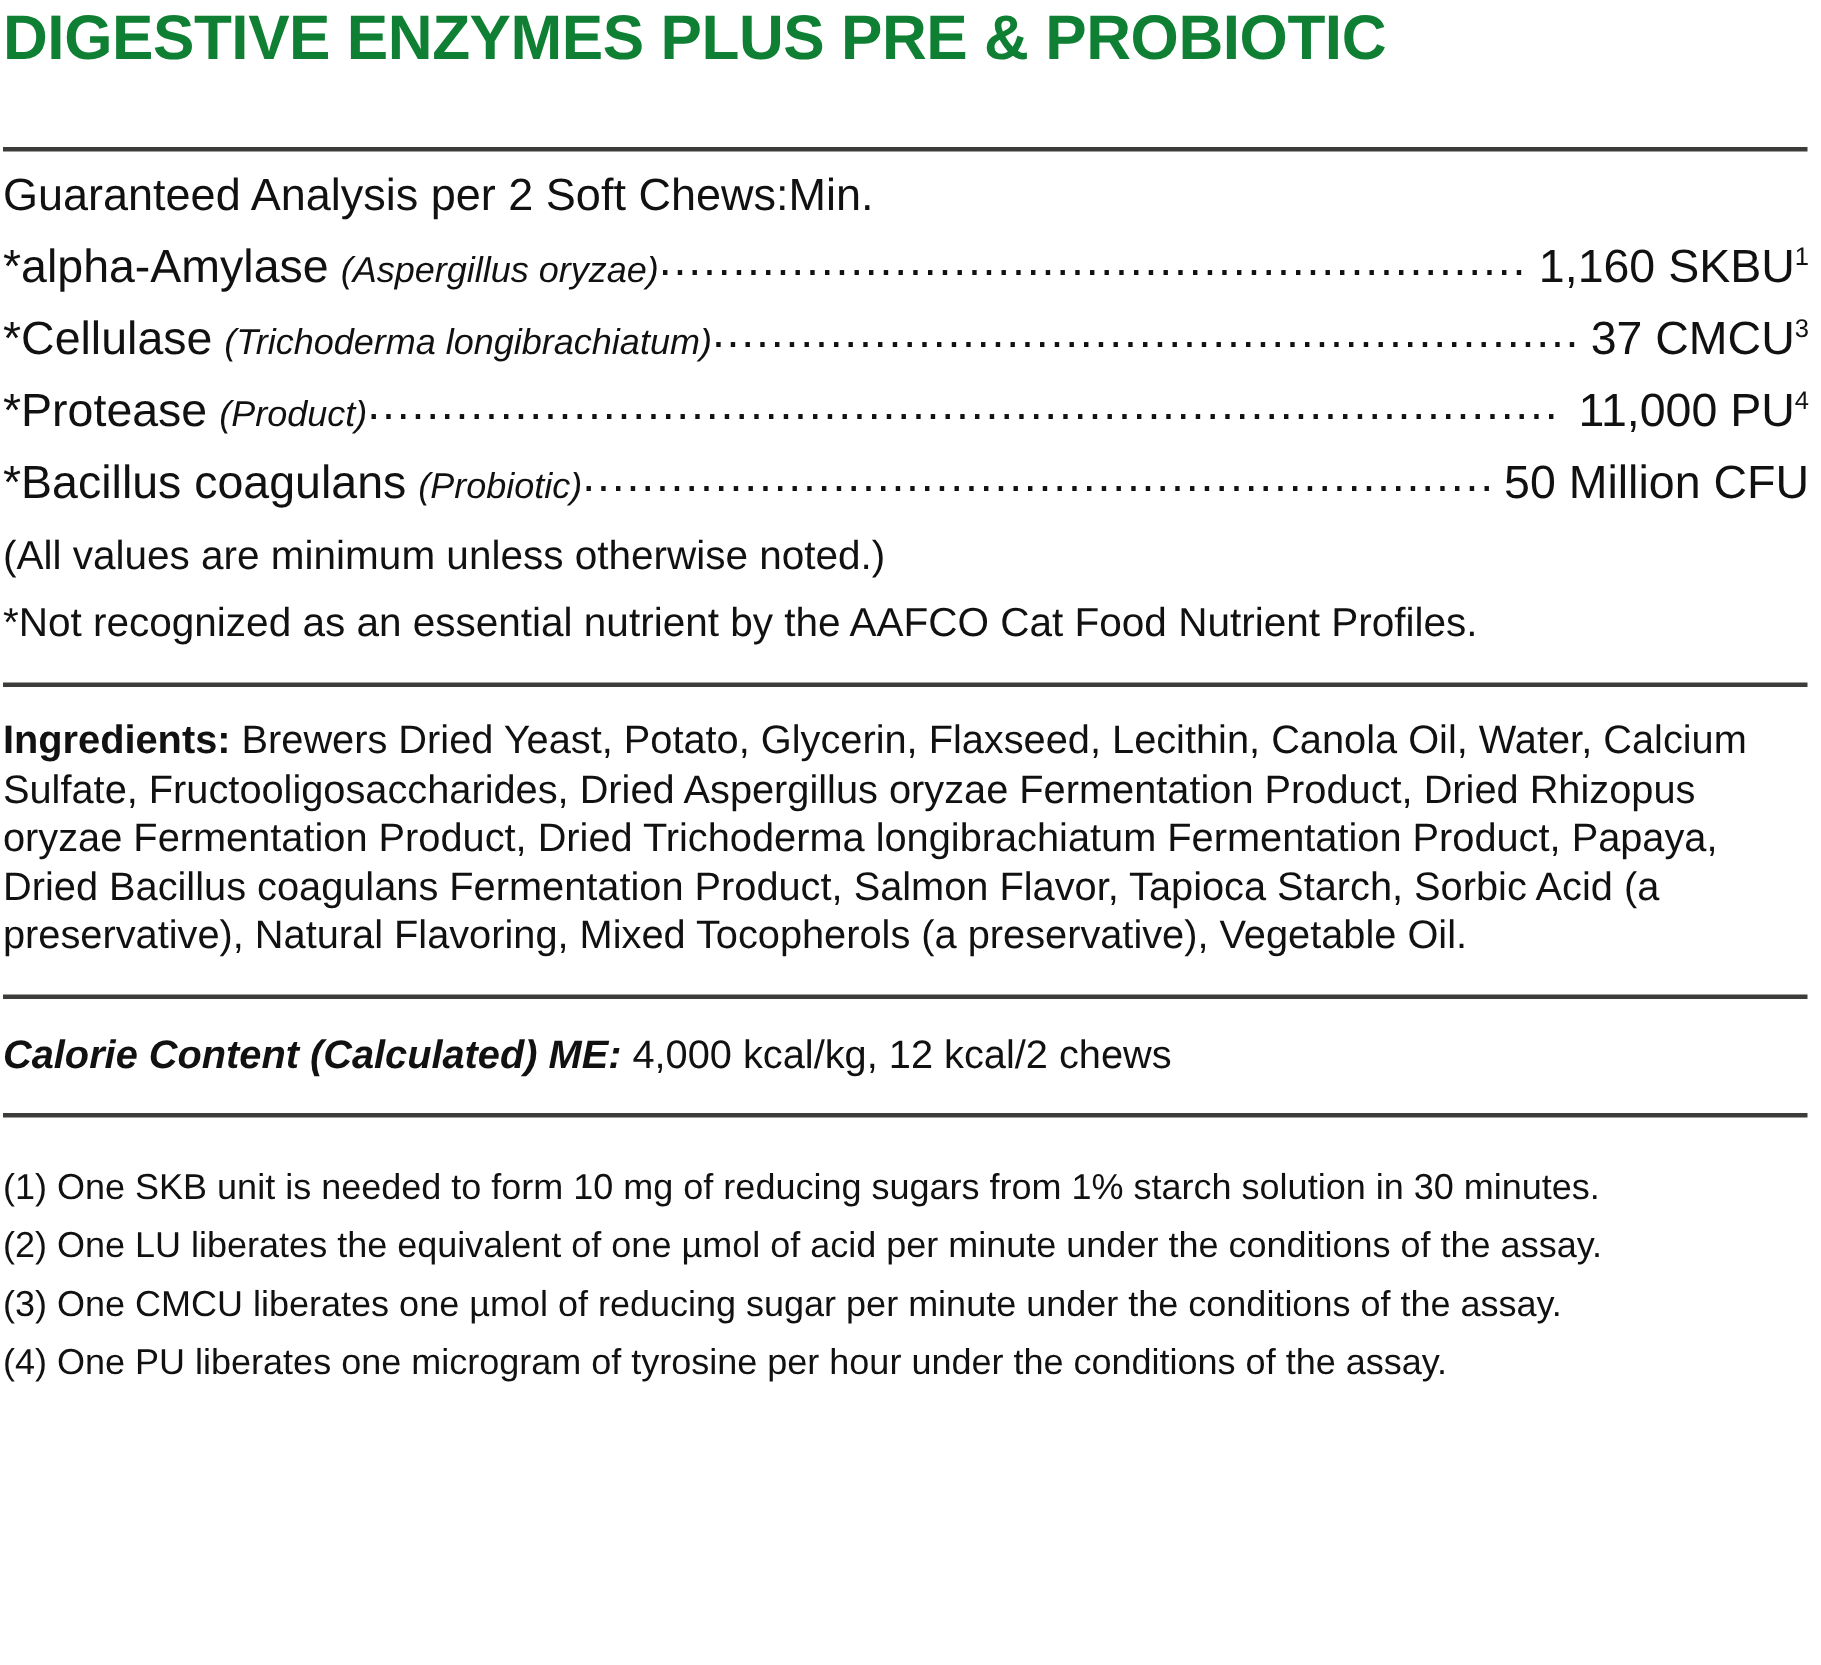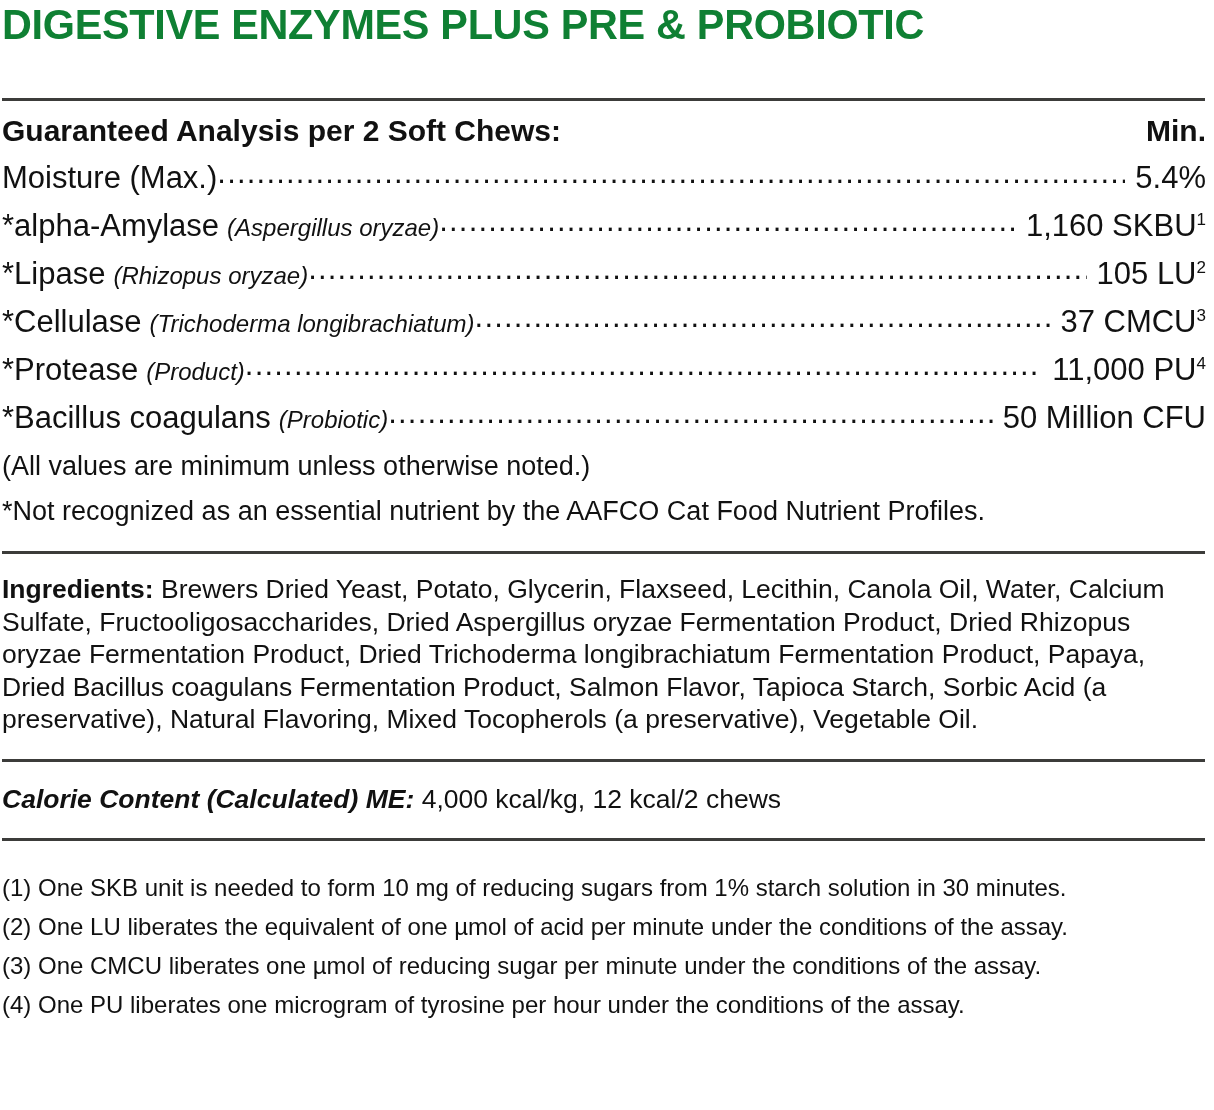--- a/index.html
+++ b/index.html
@@ -55,10 +55,10 @@
 
   .ga-head {
     display: flex;
-    justify-content: space-between;
+    justify-content: flex-start;
     align-items: baseline;
     font-size: 30px;
-    font-weight: 700;
+    font-weight: 400;
     line-height: 1.0;
     padding-bottom: 11px;
   }

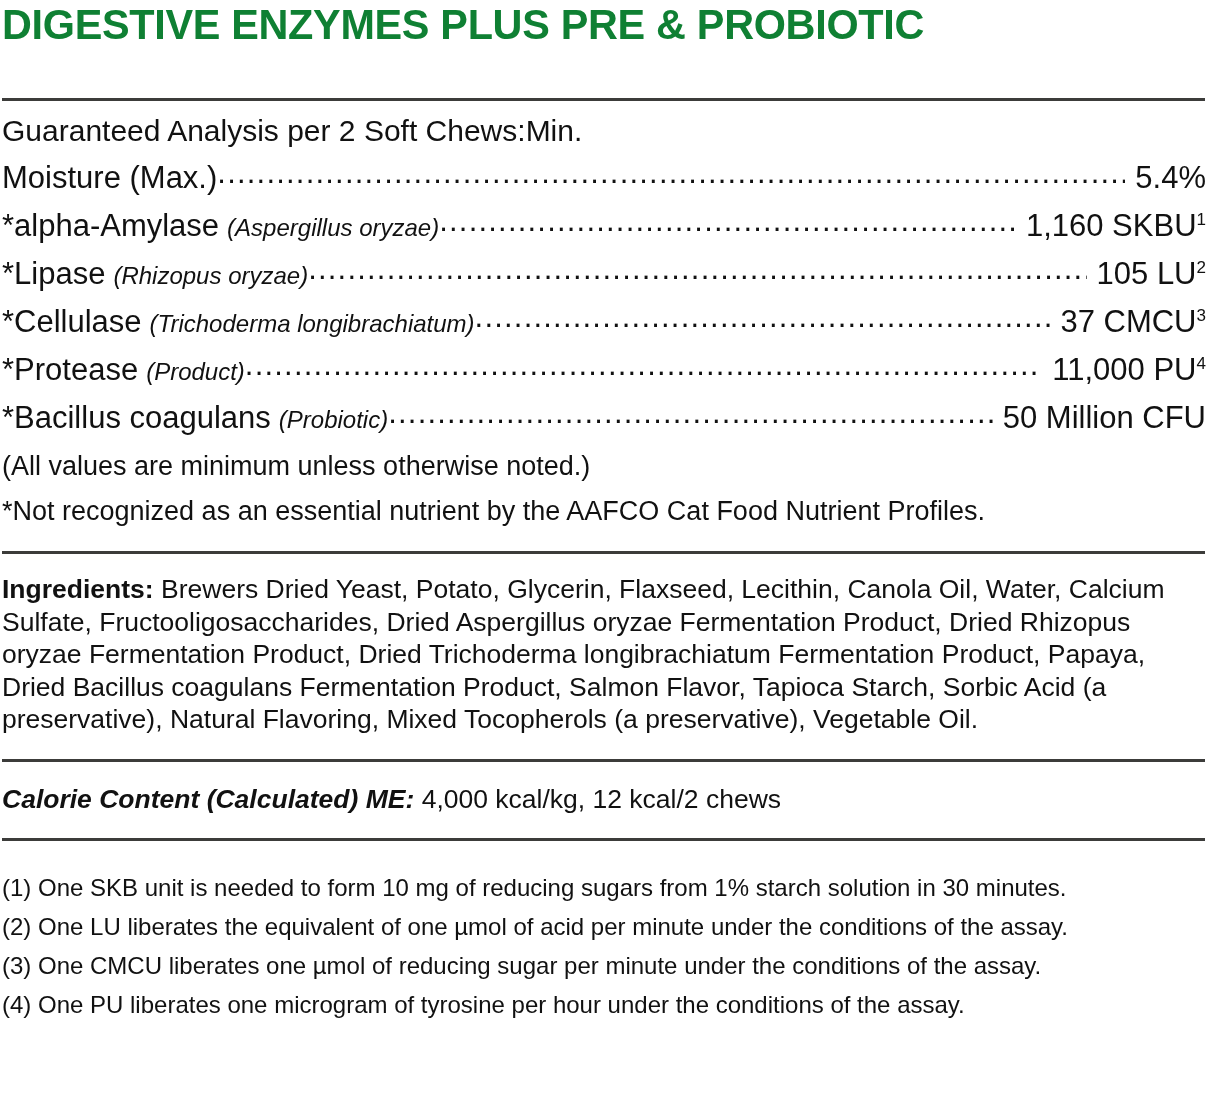--- a/index.html
+++ b/index.html
@@ -157,11 +157,6 @@
       <span class="ga-head-right">Min.</span>
     </div>
 
-    <div class="ga-row">
-      <span class="ga-name">Moisture (Max.)</span>
-      <span class="ga-leader"></span>
-      <span class="ga-value"><span>5.4%</span></span>
-    </div>
 
     <div class="ga-row">
       <span class="ga-name">*alpha-Amylase</span>

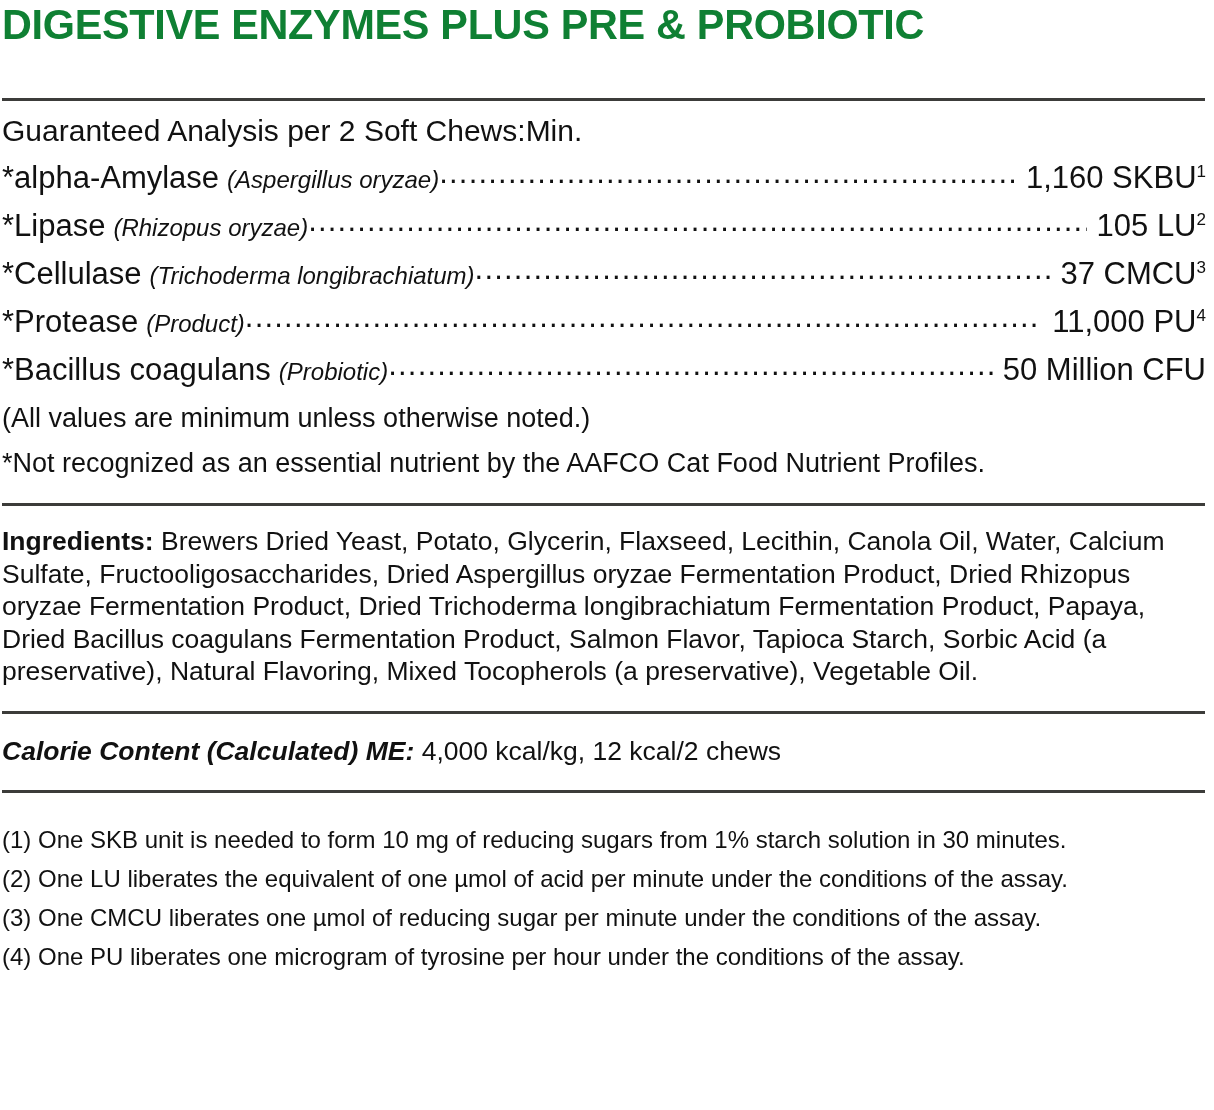--- a/index.html
+++ b/index.html
@@ -165,12 +165,6 @@
       <span class="ga-value"><span>1,160 SKBU</span><sup>1</sup></span>
     </div>
 
-    <div class="ga-row">
-      <span class="ga-name">*Lipase</span>
-      <span class="ga-sci">(Rhizopus oryzae)</span>
-      <span class="ga-leader"></span>
-      <span class="ga-value"><span>105 LU</span><sup>2</sup></span>
-    </div>
 
     <div class="ga-row">
       <span class="ga-name">*Cellulase</span>

